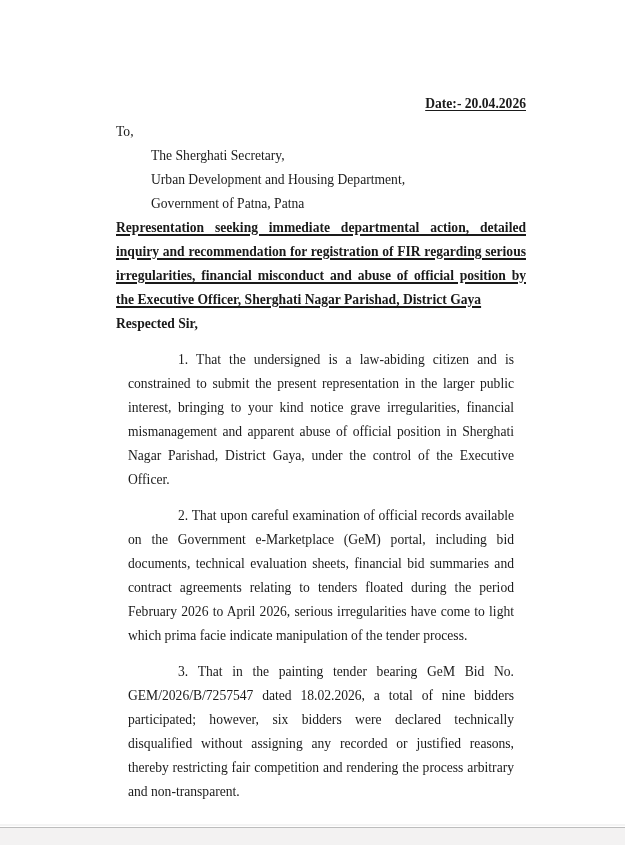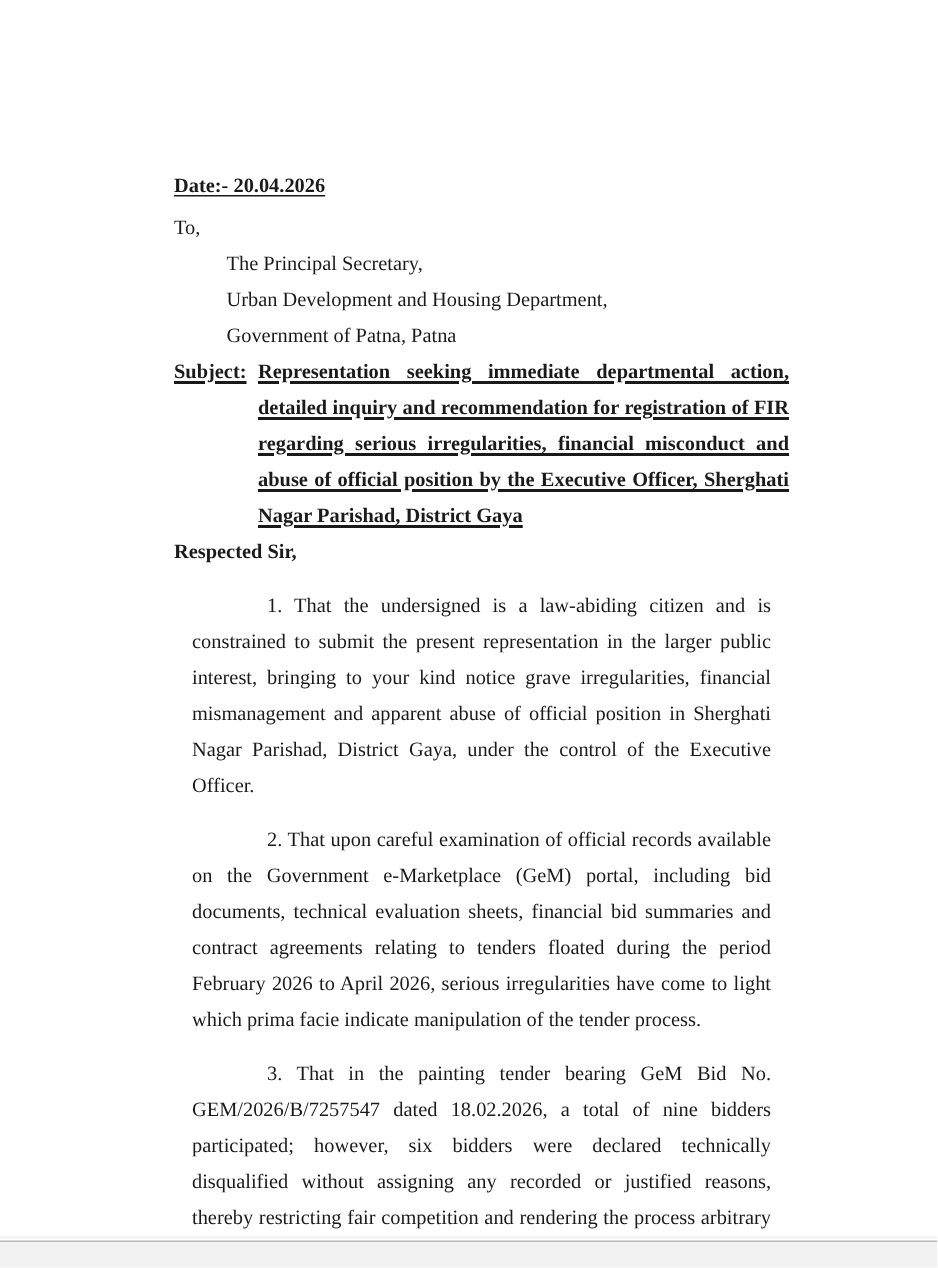--- a/index.html
+++ b/index.html
@@ -18,9 +18,8 @@
     font-size: 13.6px; line-height: 24px;
   }
   .date {
-    font-weight: bold; text-decoration: underline;
+    text-align: right; font-weight: bold; text-decoration: underline;
     text-underline-offset: 2px;
-    margin-top: 20px;
   }
   .to { margin-top: 4px; }
   .addr { padding-left: 35px; }

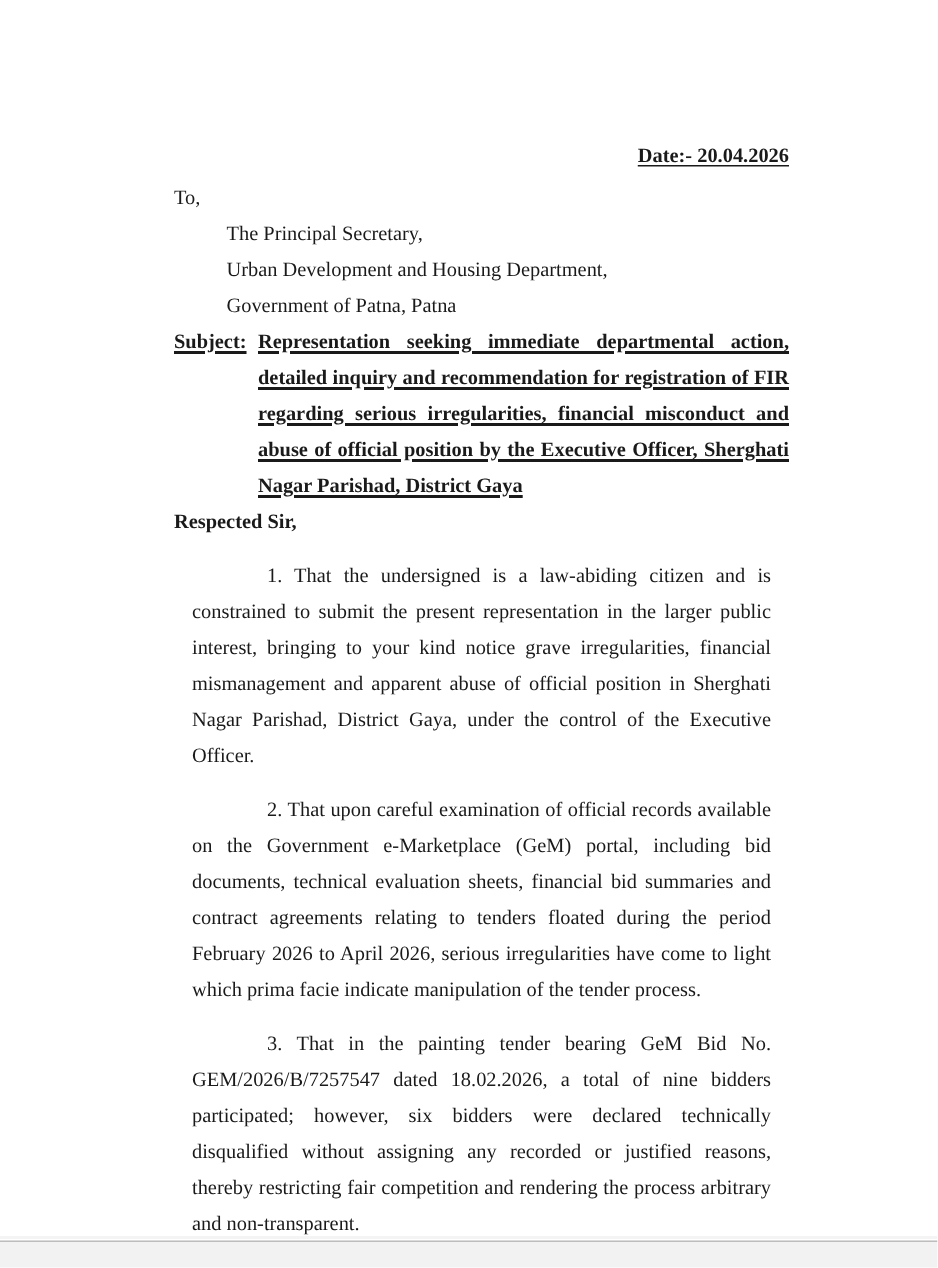--- a/index.html
+++ b/index.html
@@ -50,7 +50,7 @@
     <div class="date">Date:- 20.04.2026</div>
     <div class="to">To,</div>
     <div class="addr">
-      <div>The Principal Secretary,</div>
+      <div>The Sherghati Secretary,</div>
       <div>Urban Development and Housing Department,</div>
       <div>Government of Patna, Patna</div>
     </div>

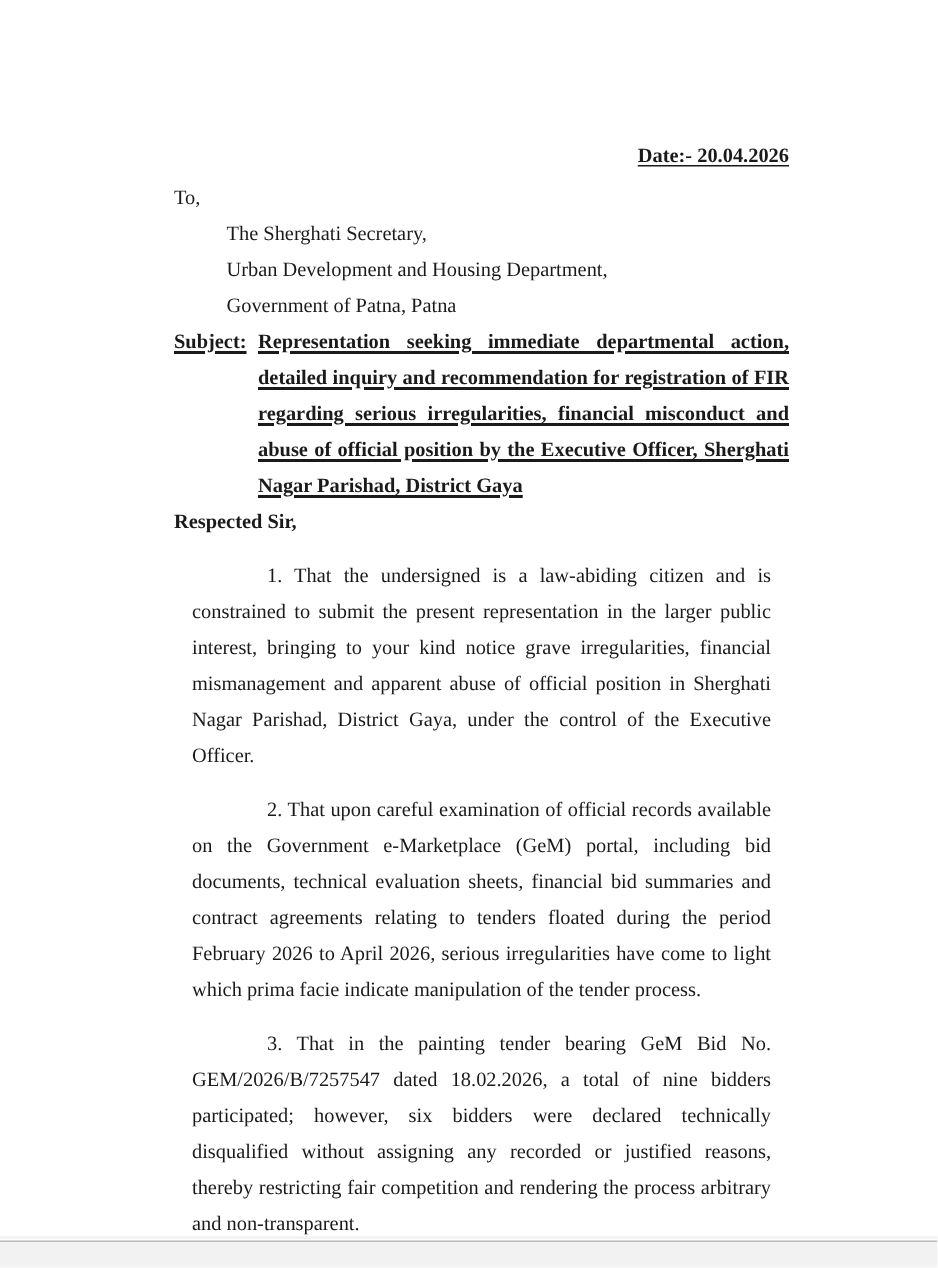--- a/index.html
+++ b/index.html
@@ -55,7 +55,6 @@
       <div>Government of Patna, Patna</div>
     </div>
     <div class="subject">
-      <span class="subject-label">Subject:</span>
       <span class="subject-text">Representation seeking immediate departmental action, detailed inquiry and recommendation for registration of FIR regarding serious irregularities, financial misconduct and abuse of official position by the Executive Officer, Sherghati Nagar Parishad, District Gaya</span>
     </div>
     <div class="salutation">Respected Sir,</div>

